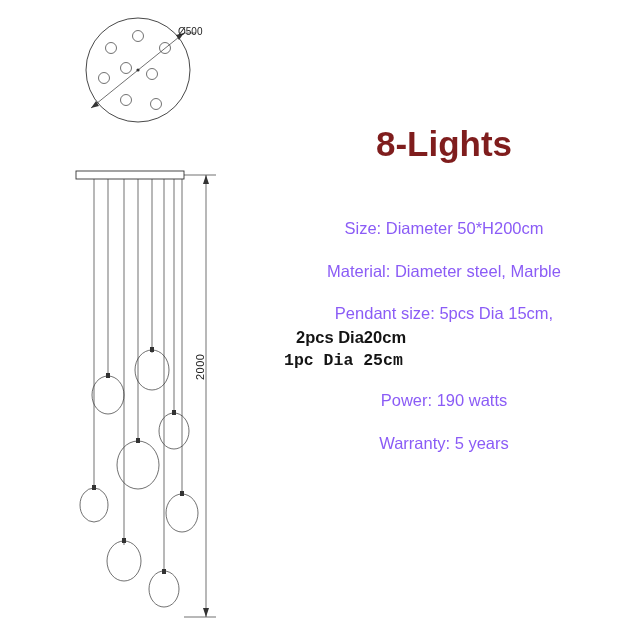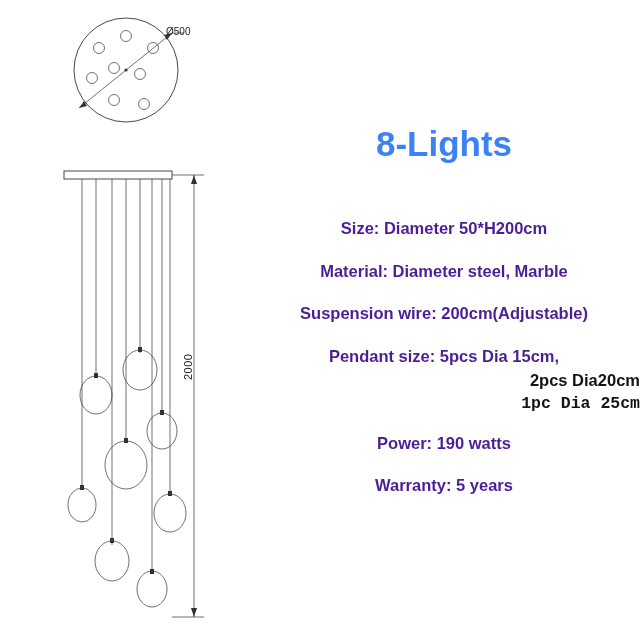--- a/index.html
+++ b/index.html
@@ -24,7 +24,7 @@
   
   .drawing-col {
     position: absolute;
-    left: 4px;
+    left: 16px;
     top: 0;
     width: 240px;
     height: 640px;

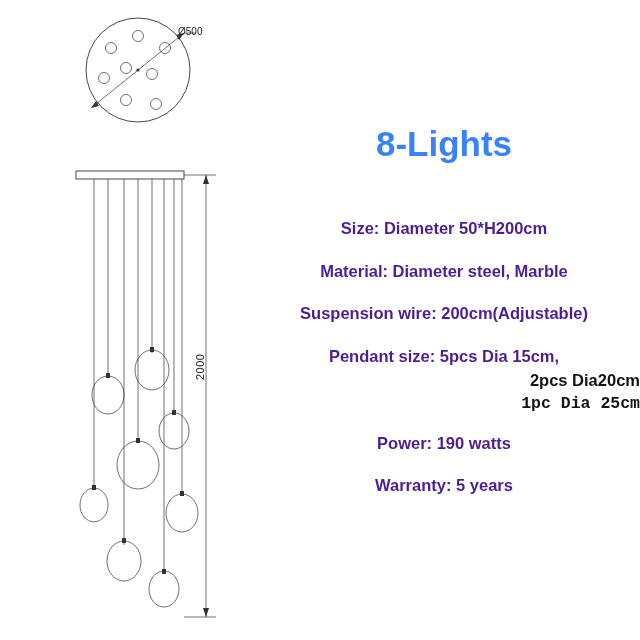--- a/index.html
+++ b/index.html
@@ -60,7 +60,7 @@
     font-size: 35px;
     font-weight: bold;
     letter-spacing: 0px;
-    color: #3b82f6;
+    color: #7f1d1d;
   }
   .spec-list {
     position: absolute;

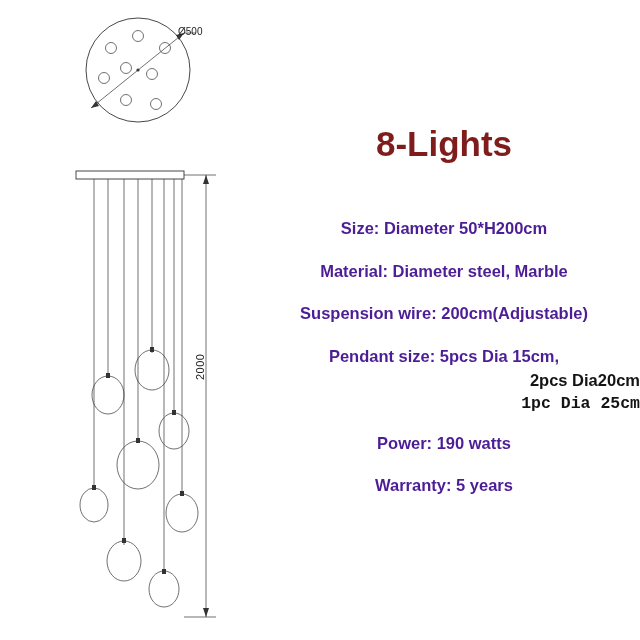--- a/index.html
+++ b/index.html
@@ -70,8 +70,8 @@
   }
   .spec {
     font-size: 16.5px;
-    font-weight: bold;
-    color: #4c1d95;
+    font-weight: normal;
+    color: #8b5cf6;
     line-height: 1.25;
     margin-bottom: 22px;
     text-align: center;

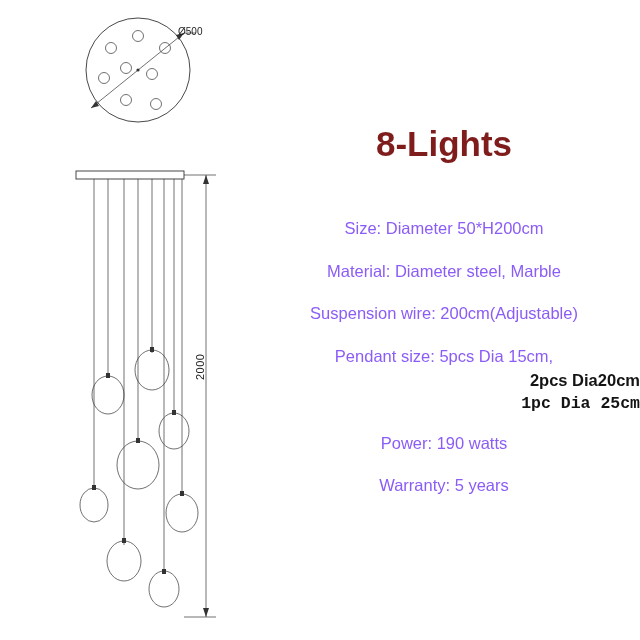--- a/index.html
+++ b/index.html
@@ -188,7 +188,6 @@
     <div class="spec-list">
       <div class="spec">Size: Diameter 50*H200cm</div>
       <div class="spec">Material: Diameter steel, Marble</div>
-      <div class="spec">Suspension wire: 200cm(Adjustable)</div>
       <div class="spec sub">Pendant size: 5pcs Dia 15cm,</div>
       <div class="spec-sub-line" style="padding-left:48px;">2pcs Dia20cm</div>
       <div class="spec-sub-line last" style="padding-left:36px;font-family:Liberation Mono, monospace;">1pc Dia 25cm</div>

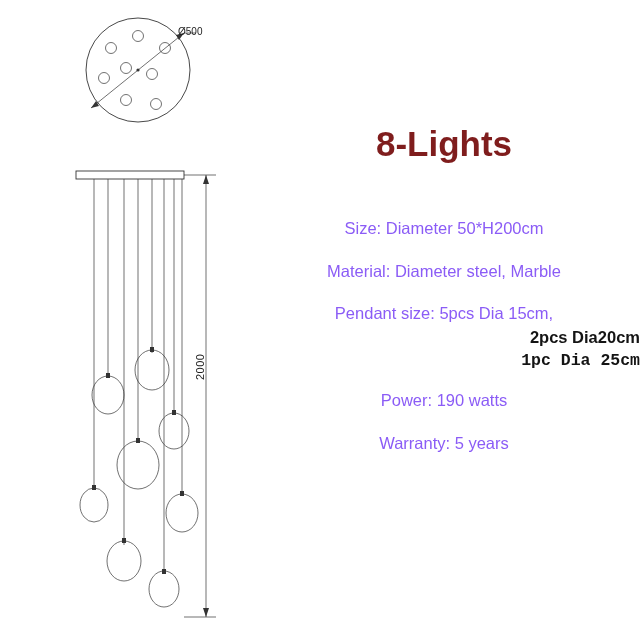--- a/index.html
+++ b/index.html
@@ -84,7 +84,7 @@
     font-size: 16.5px;
     font-weight: bold;
     color: #141414;
-    text-align: right;
+    text-align: left;
     white-space: nowrap;
     margin-bottom: 4px;
   }

